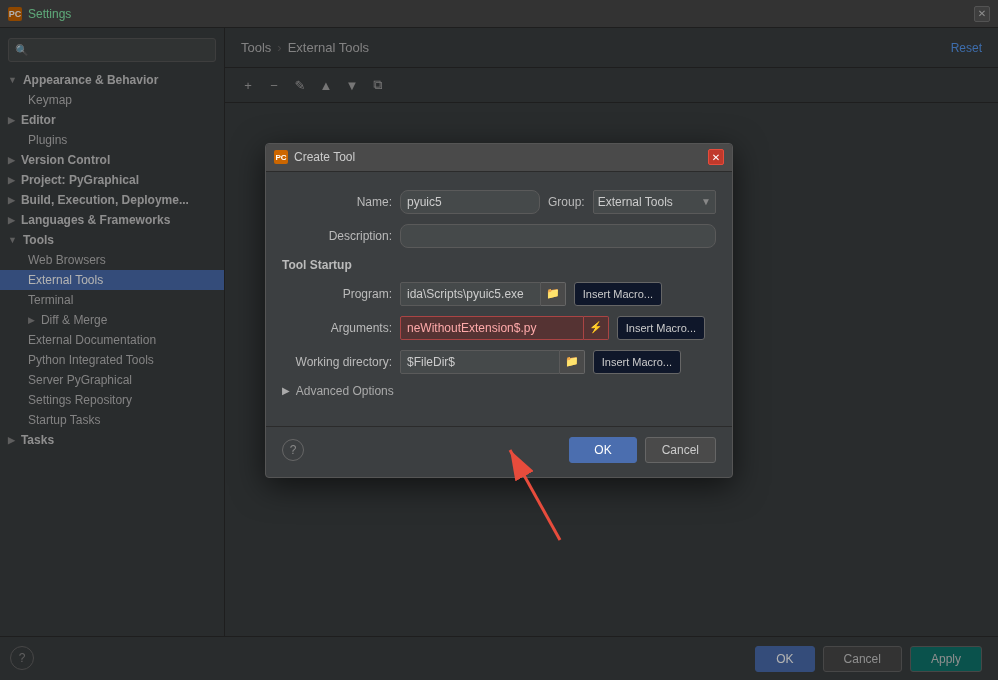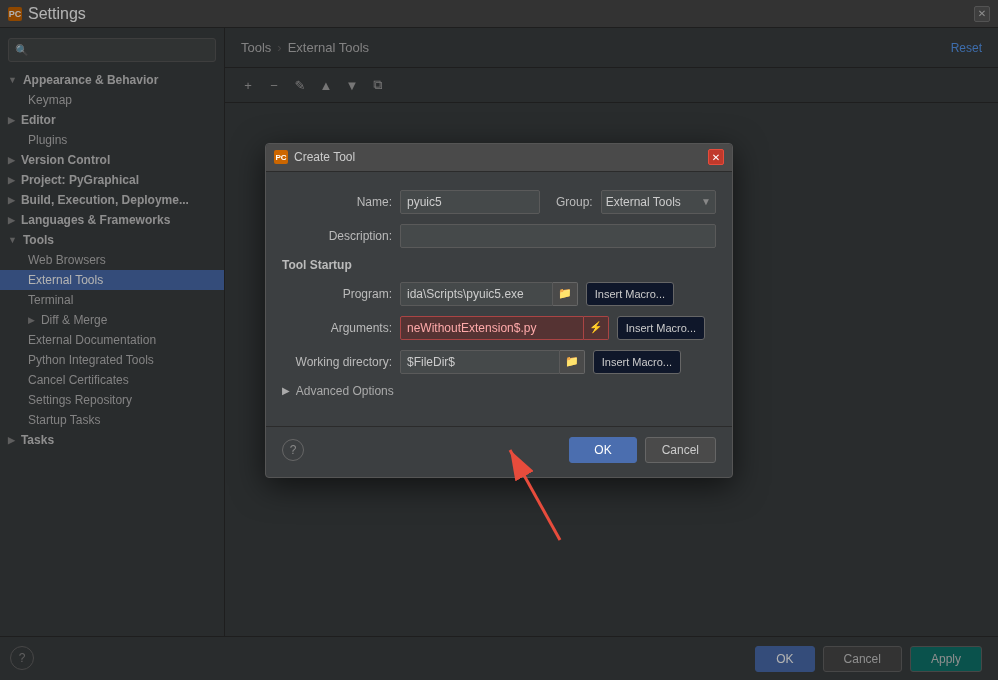--- a/index.html
+++ b/index.html
@@ -34,8 +34,8 @@
     }
     .title-bar-text {
       flex: 1;
-      font-size: 16px;
-      color: #ffffff;
+      font-size: 12px;
+      color: #86efac;
     }
     .title-bar-btn {
       width: 16px; height: 16px;

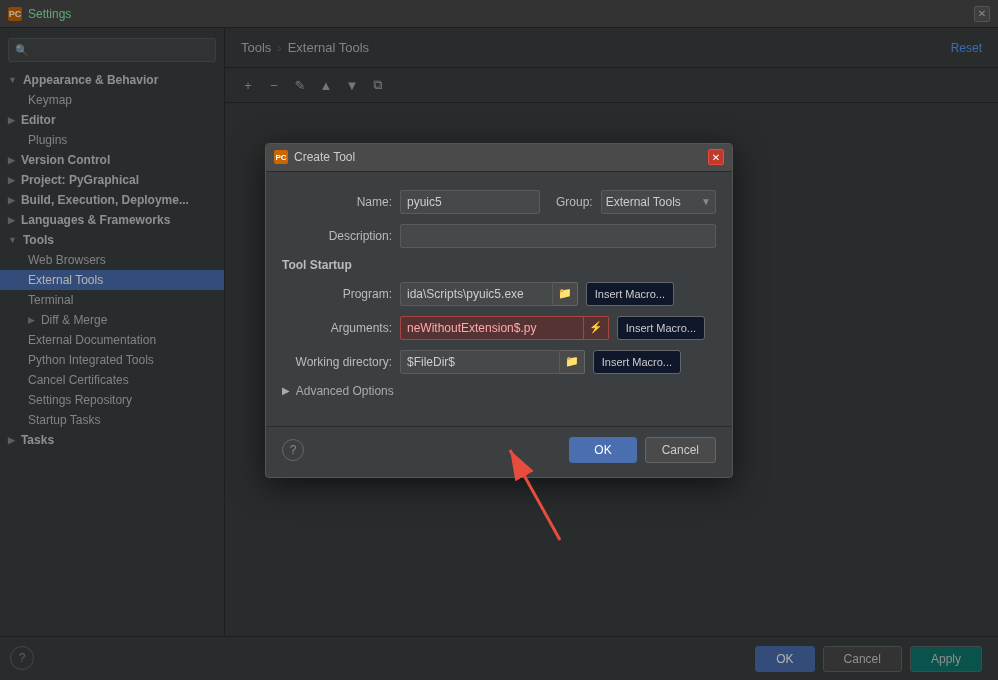--- a/index.html
+++ b/index.html
@@ -261,7 +261,7 @@
       height: 24px;
       background: #45494a;
       border: 1px solid #5a5a5a;
-      border-radius: 2px;
+      border-radius: 8px;
       color: #cccccc;
       font-size: 12px;
       padding: 0 6px;

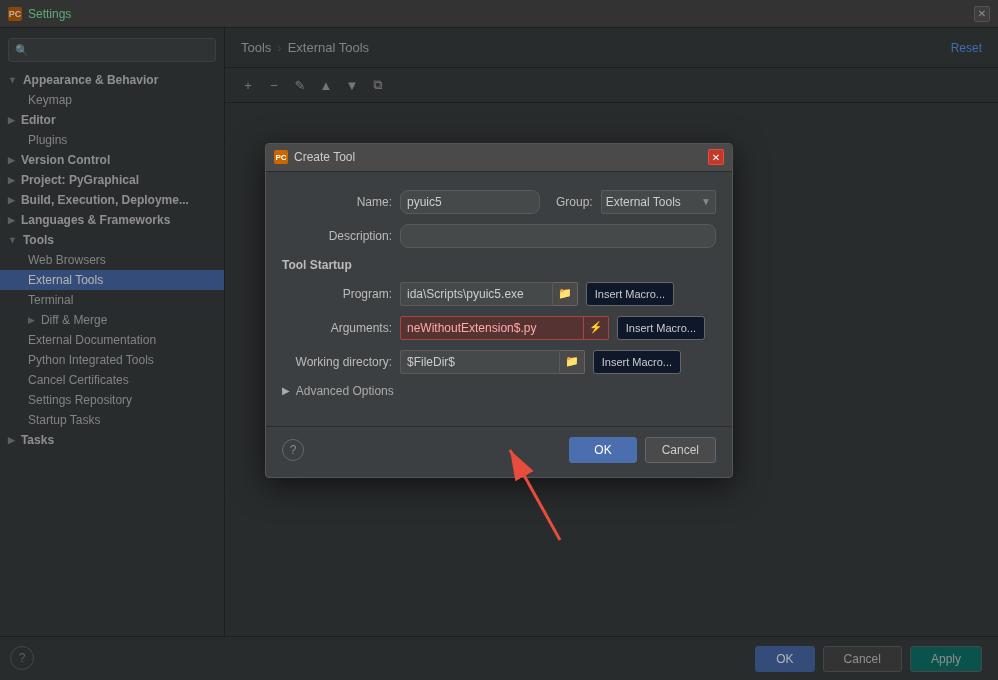--- a/index.html
+++ b/index.html
@@ -515,7 +515,7 @@
       <div class="form-row">
         <span class="form-label">Name:</span>
         <input class="form-input name-input" type="text" value="pyuic5" style="">
-        <span style="margin-left:8px; color:#bbb; font-size:12px;">Group:</span>
+        <span style="margin-left:0; color:#bbb; font-size:12px;">Group:</span>
         <div class="group-select">
           <span>External Tools</span>
           <span style="font-size:10px; color:#888;">▼</span>

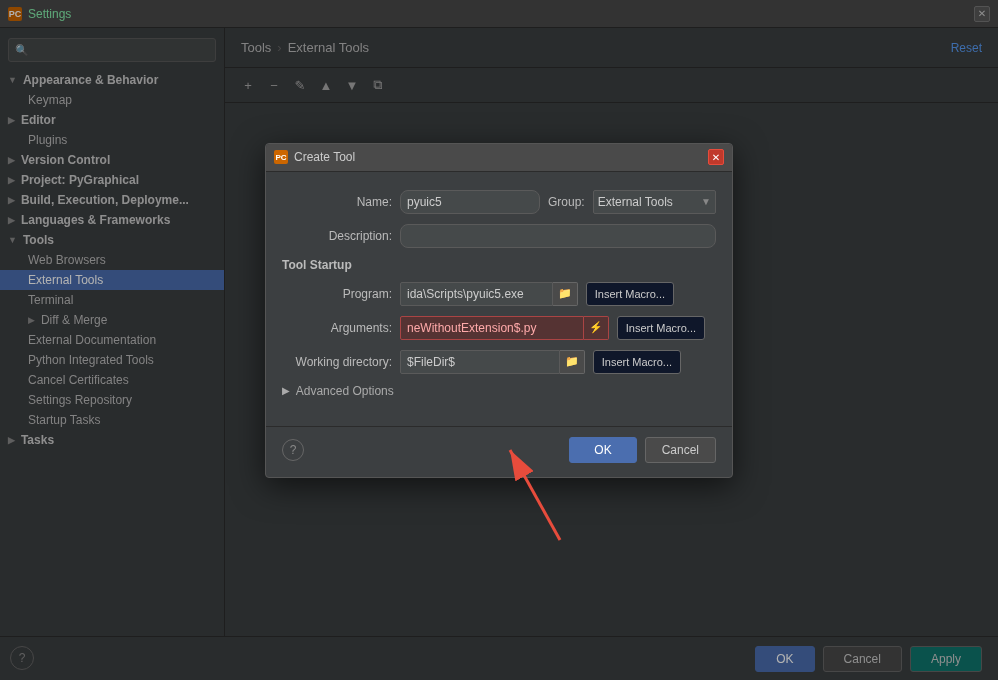--- a/index.html
+++ b/index.html
@@ -315,7 +315,7 @@
       font-size: 11px;
     }
     .program-field {
-      width: 153px;
+      width: 141px;
       border-radius: 2px 0 0 2px;
     }
     .arguments-field {

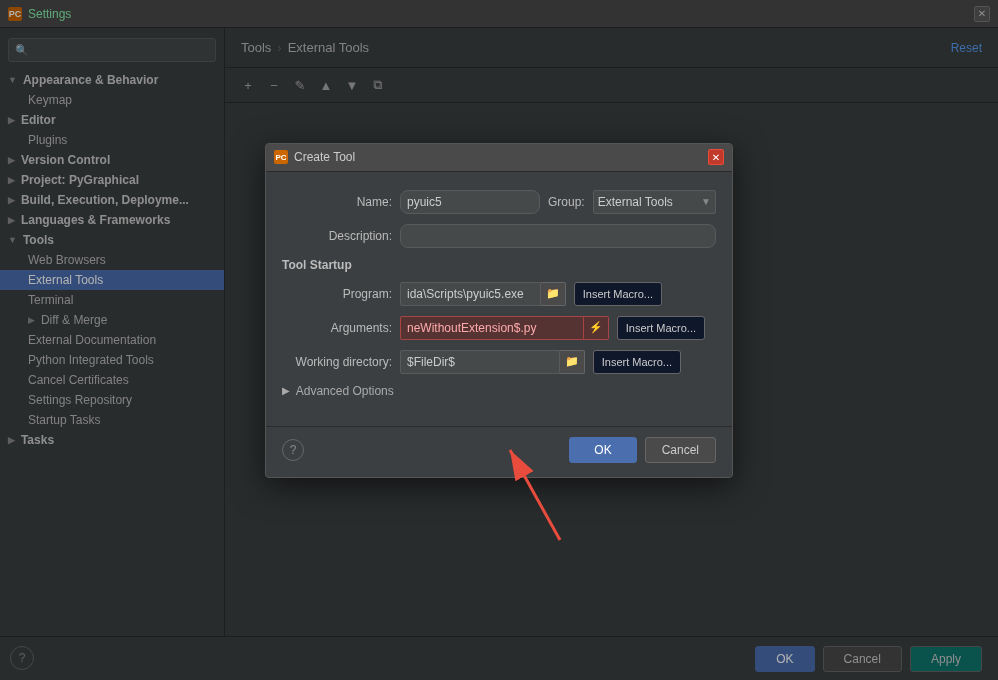--- a/index.html
+++ b/index.html
@@ -457,7 +457,7 @@
       <span>Python Integrated Tools</span>
     </div>
     <div class="sidebar-item indent1">
-      <span>Cancel Certificates</span>
+      <span>Server PyGraphical</span>
     </div>
     <div class="sidebar-item indent1">
       <span>Settings Repository</span>

